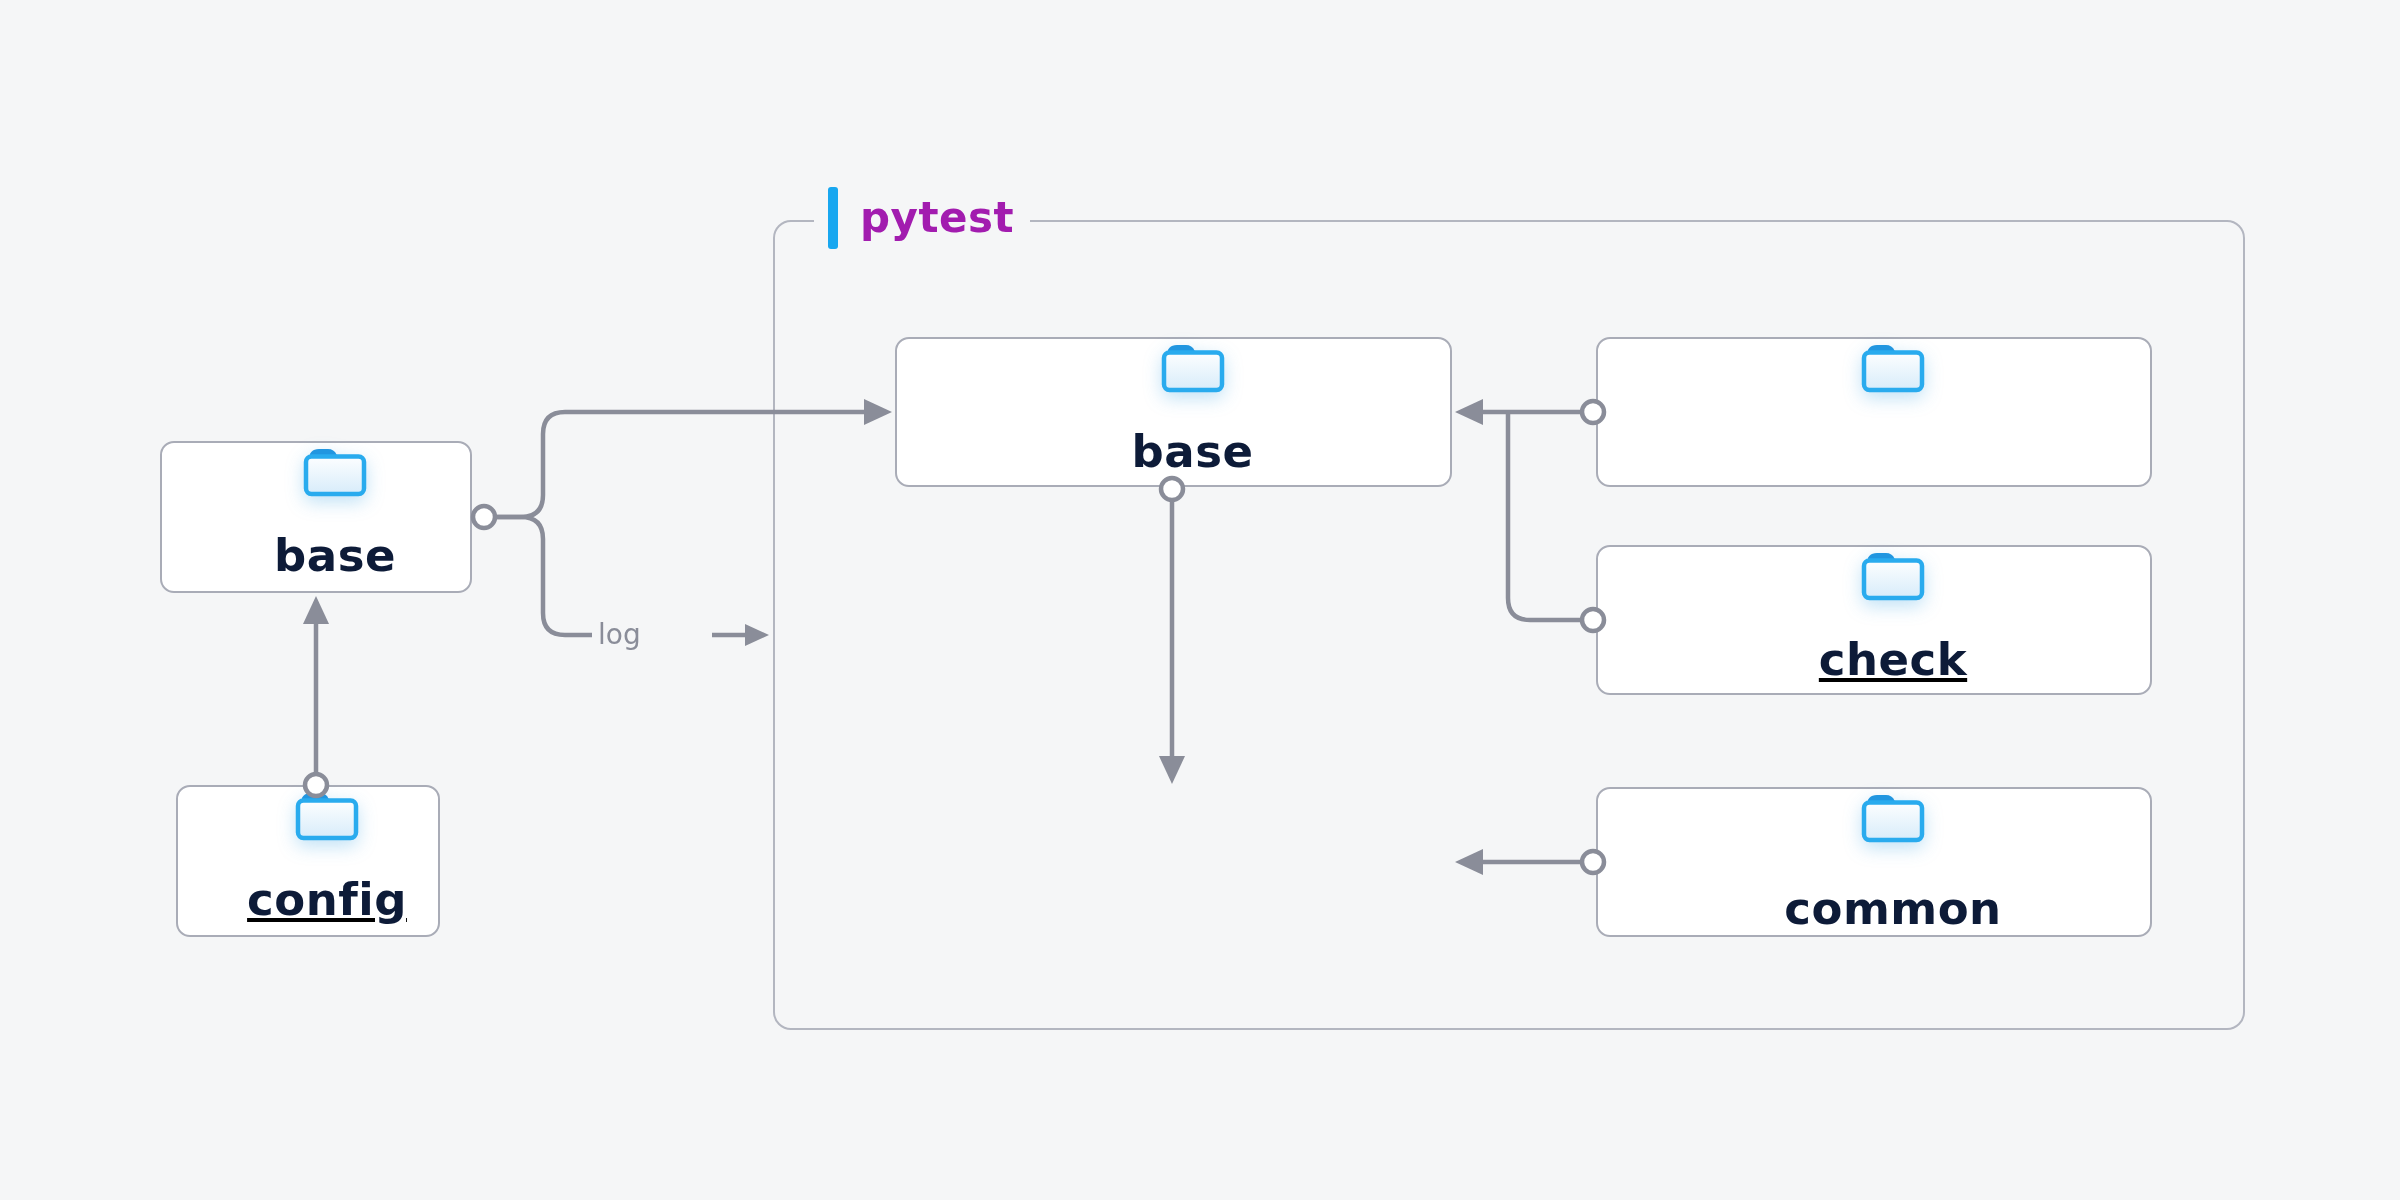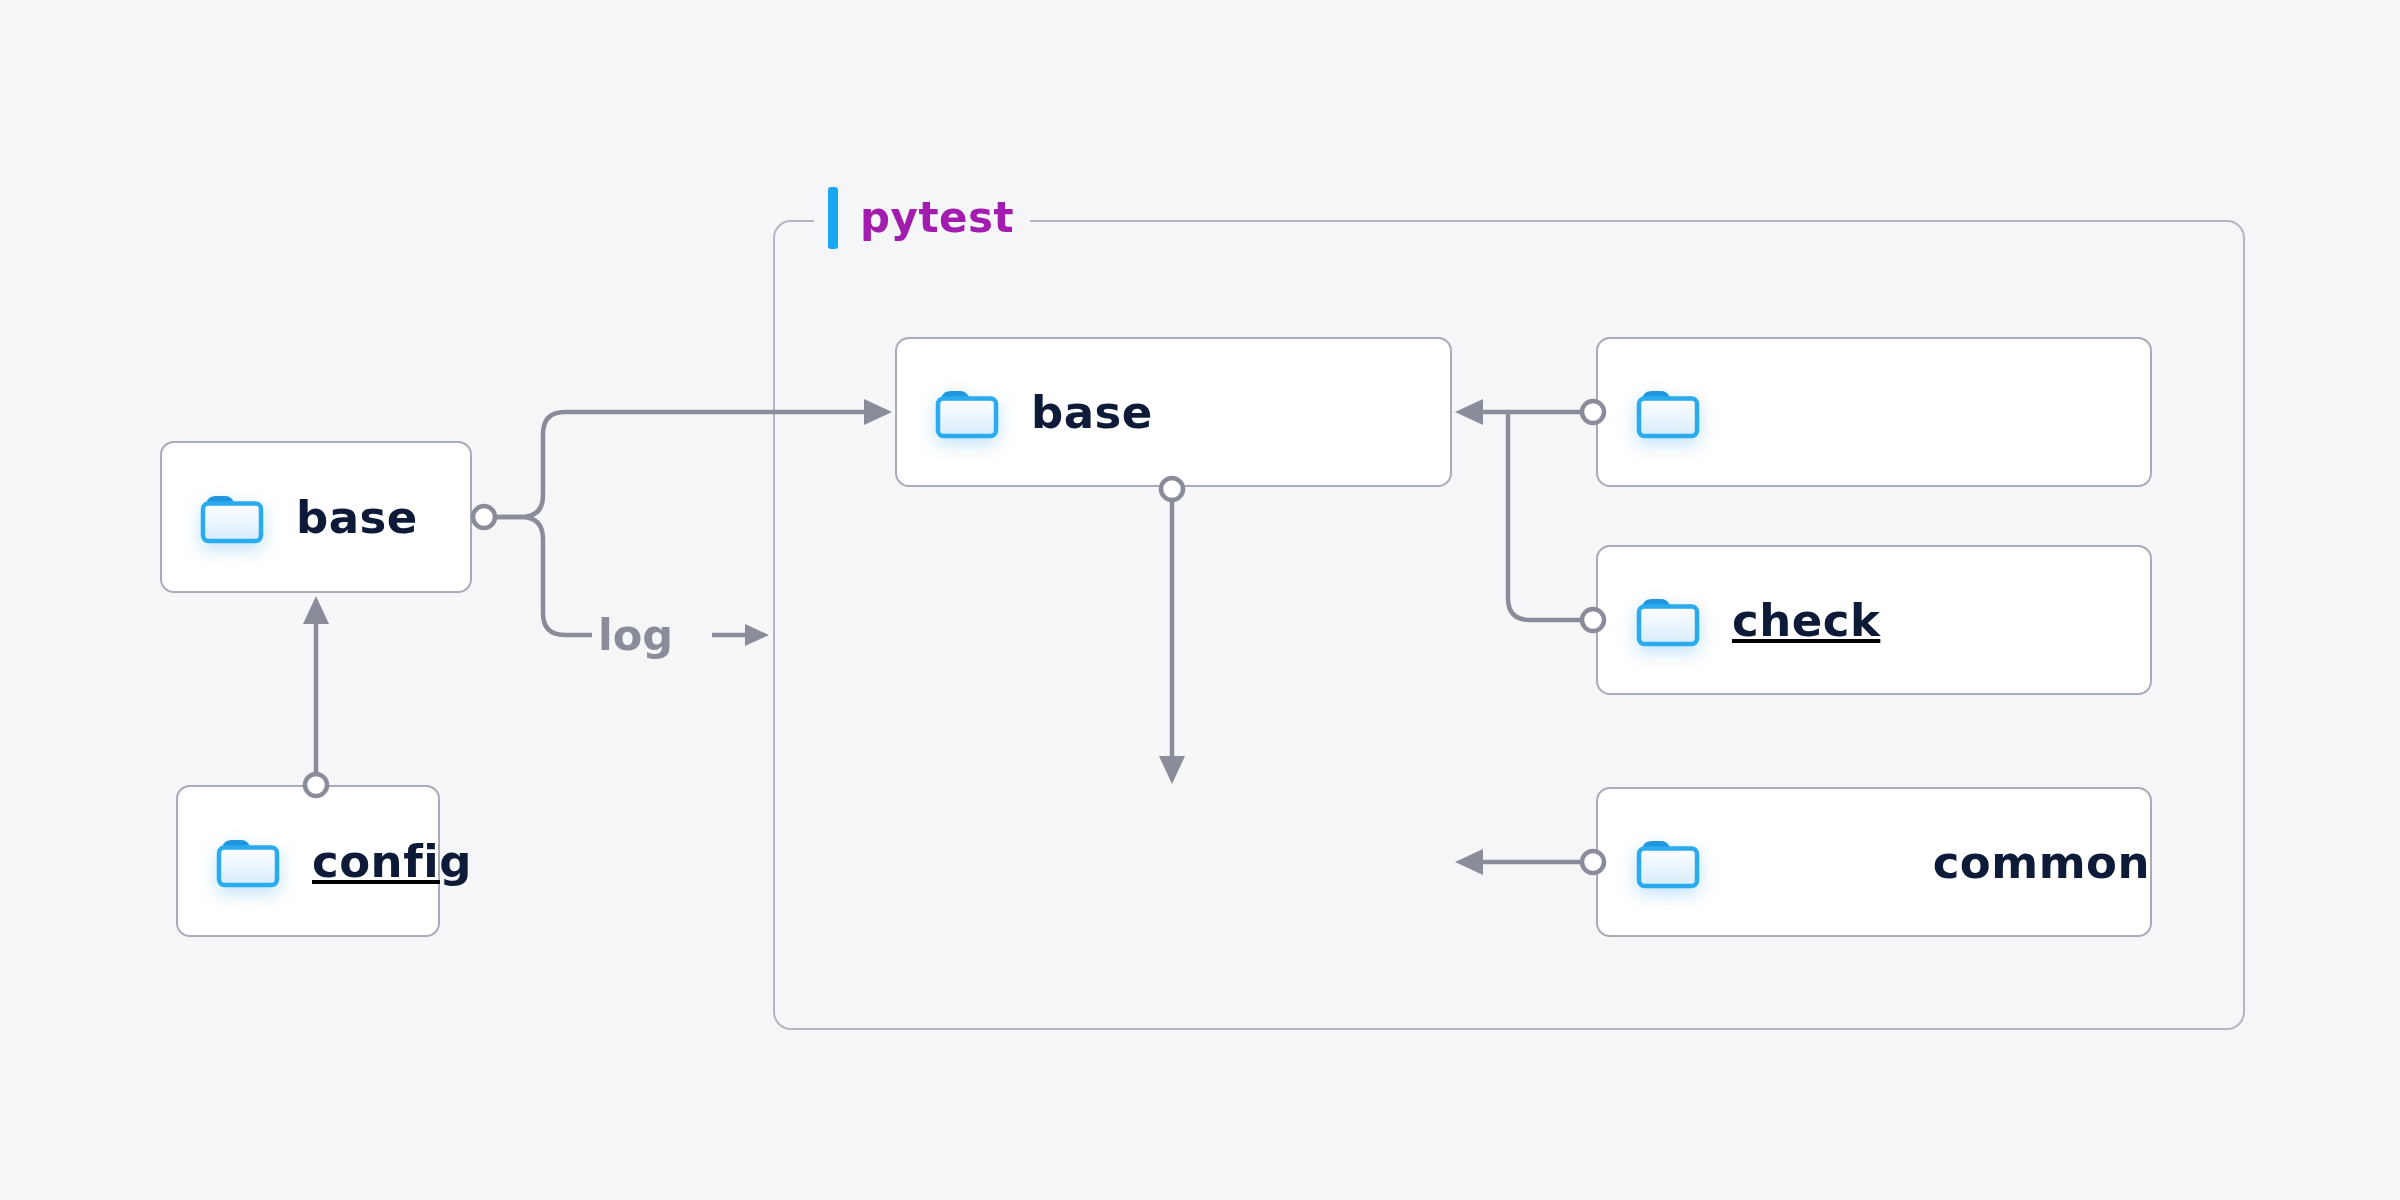--- a/index.html
+++ b/index.html
@@ -32,7 +32,7 @@
   .node{
     position:absolute;box-sizing:border-box;
     background:#ffffff;border:2px solid #a9acb7;border-radius:14px;
-    display:flex;align-items:center;gap:32px;padding-left:38px;
+    display:flex;align-items:center;gap:32px;padding-left:38px;flex-direction:column;
   }
   .node-label{
     font-size:45px;font-weight:600;color:#0d1b38;letter-spacing:0.5px;

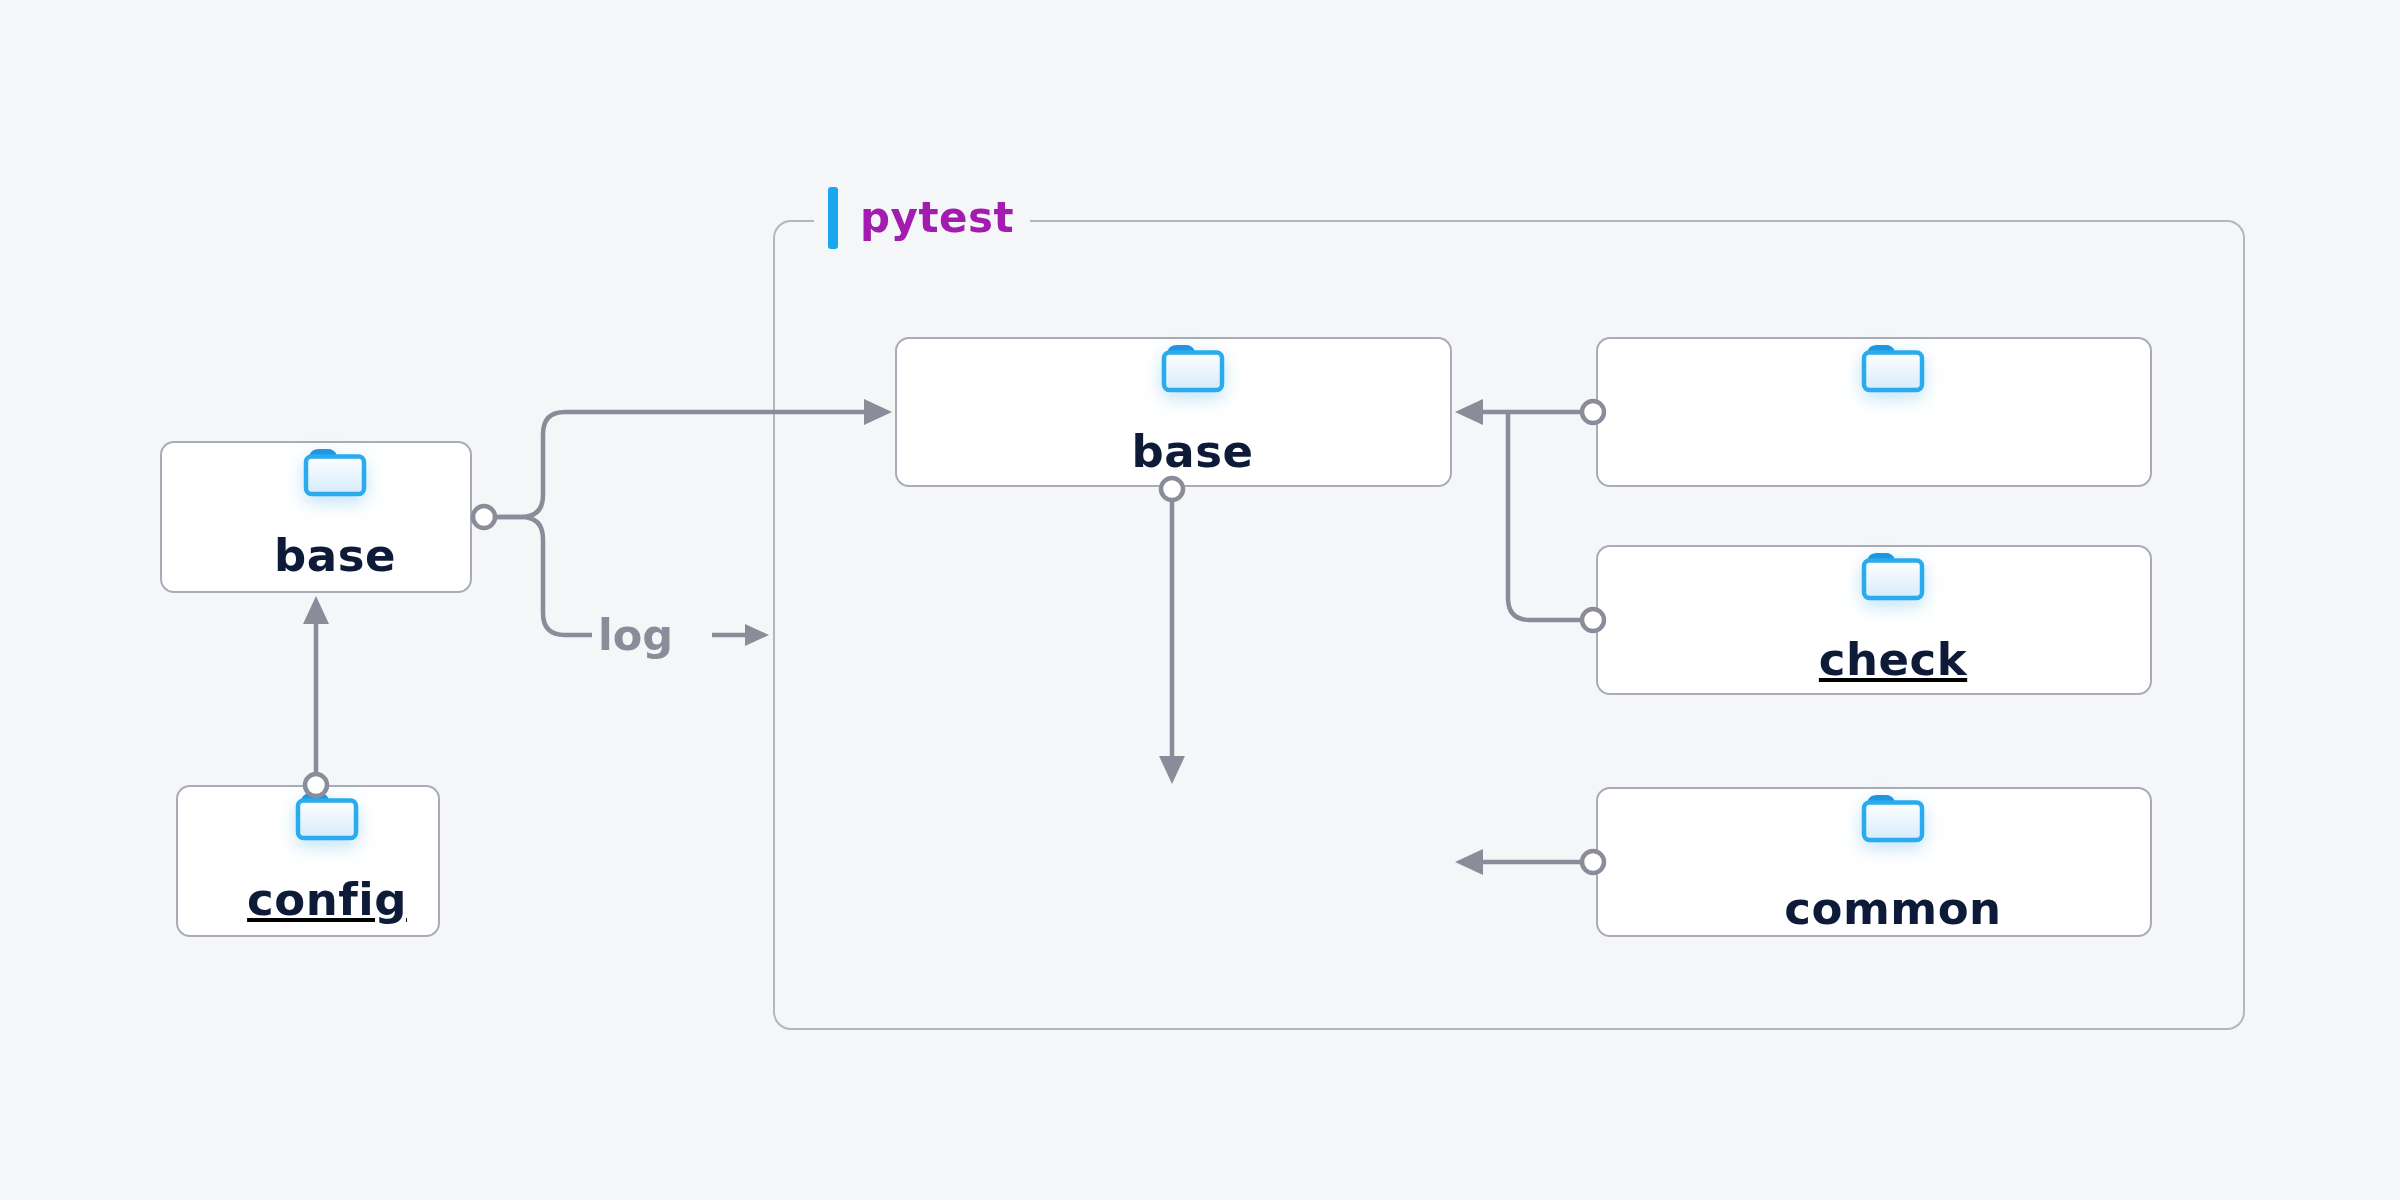--- a/index.html
+++ b/index.html
@@ -62,7 +62,7 @@
 
   .edge-label{
     position:absolute;left:598px;top:608px;
-    font-size:43px;font-weight:700;color:#8a8d99;line-height:54px;
+    font-size:28px;font-weight:400;color:#8a8d99;line-height:54px;
   }
   .defs-holder{position:absolute;width:0;height:0;}
 </style>

